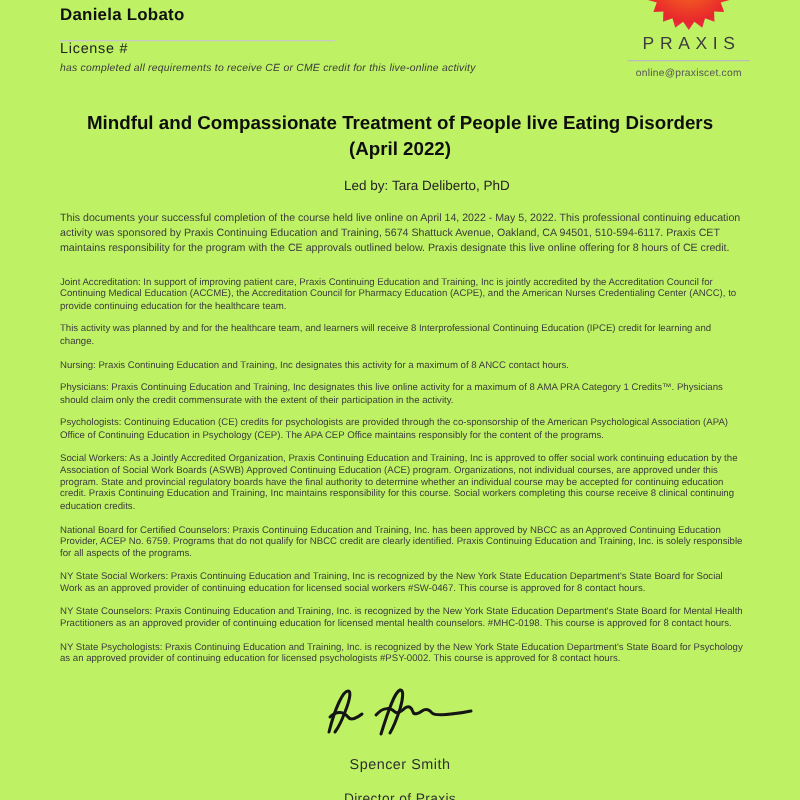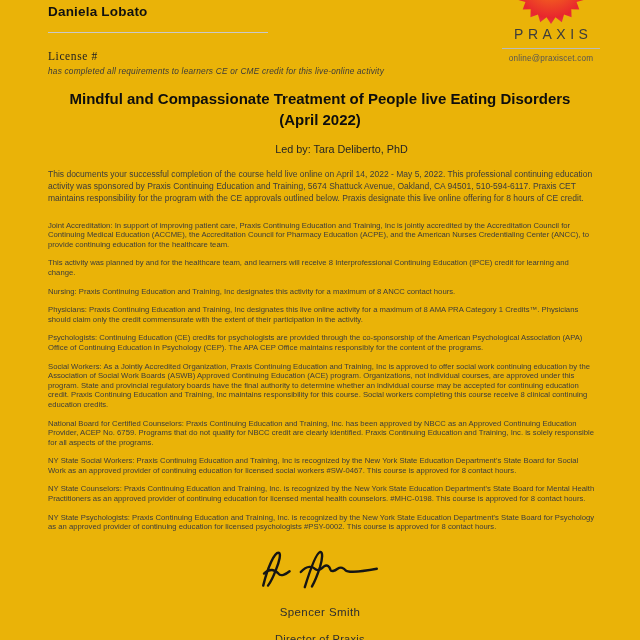--- a/index.html
+++ b/index.html
@@ -4,7 +4,7 @@
 <style>
   html,body { margin:0; padding:0; background:#fff; }
   .page {
-    position:relative; width:640px; height:640px; background:#eab308;
+    position:relative; width:640px; height:640px; background:#bef264;
     overflow:hidden; font-family:"Liberation Sans", sans-serif; color:#3c3c3c;
   }
 

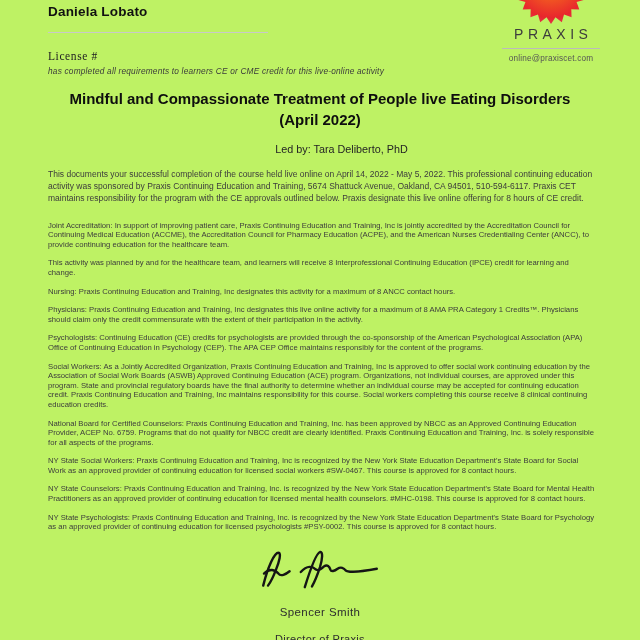--- a/index.html
+++ b/index.html
@@ -12,7 +12,7 @@
   .header-left { position:absolute; left:48px; top:4px; width:400px; }
   .recipient-name { font-size:13.5px; font-weight:bold; color:#111; letter-spacing:0.2px; }
   .license-rule { margin-top:13px; width:220px; border-top:1px solid #c9c9c9; height:0; }
-  .license-label { margin-top:17px; font-size:11.5px; color:#222; letter-spacing:0.6px;font-family:Liberation Serif, serif; }
+  .license-label { margin-top:0; font-size:11.5px; color:#222; letter-spacing:0.6px; }
   .tagline { margin-top:4px; font-size:8.3px; font-style:italic; color:#3b3b3b; letter-spacing:0.2px; }
 
   

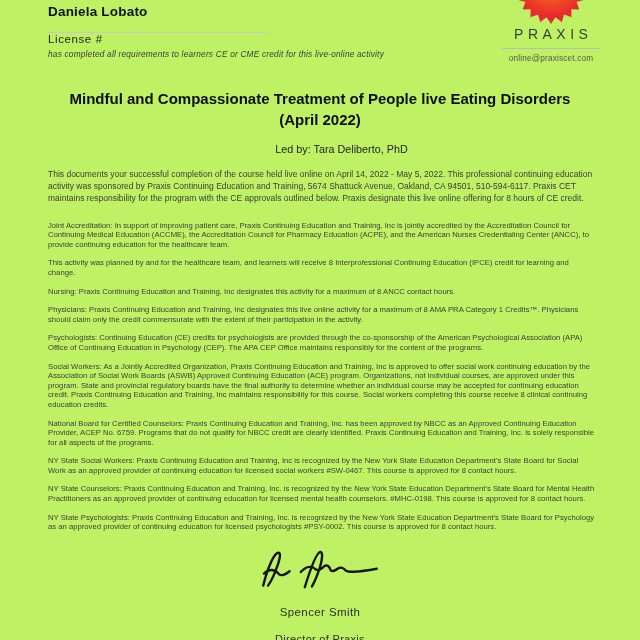--- a/index.html
+++ b/index.html
@@ -51,7 +51,7 @@
     <div class="recipient-name">Daniela Lobato</div>
     <div class="license-rule"></div>
     <div class="license-label">License #</div>
-    <div class="tagline">has completed all requirements to learners CE or CME credit for this live-online activity</div>
+    <div class="tagline">has completed all requirements to receive CE or CME credit for this live-online activity</div>
   </div>
 
   <div class="logo-block">

